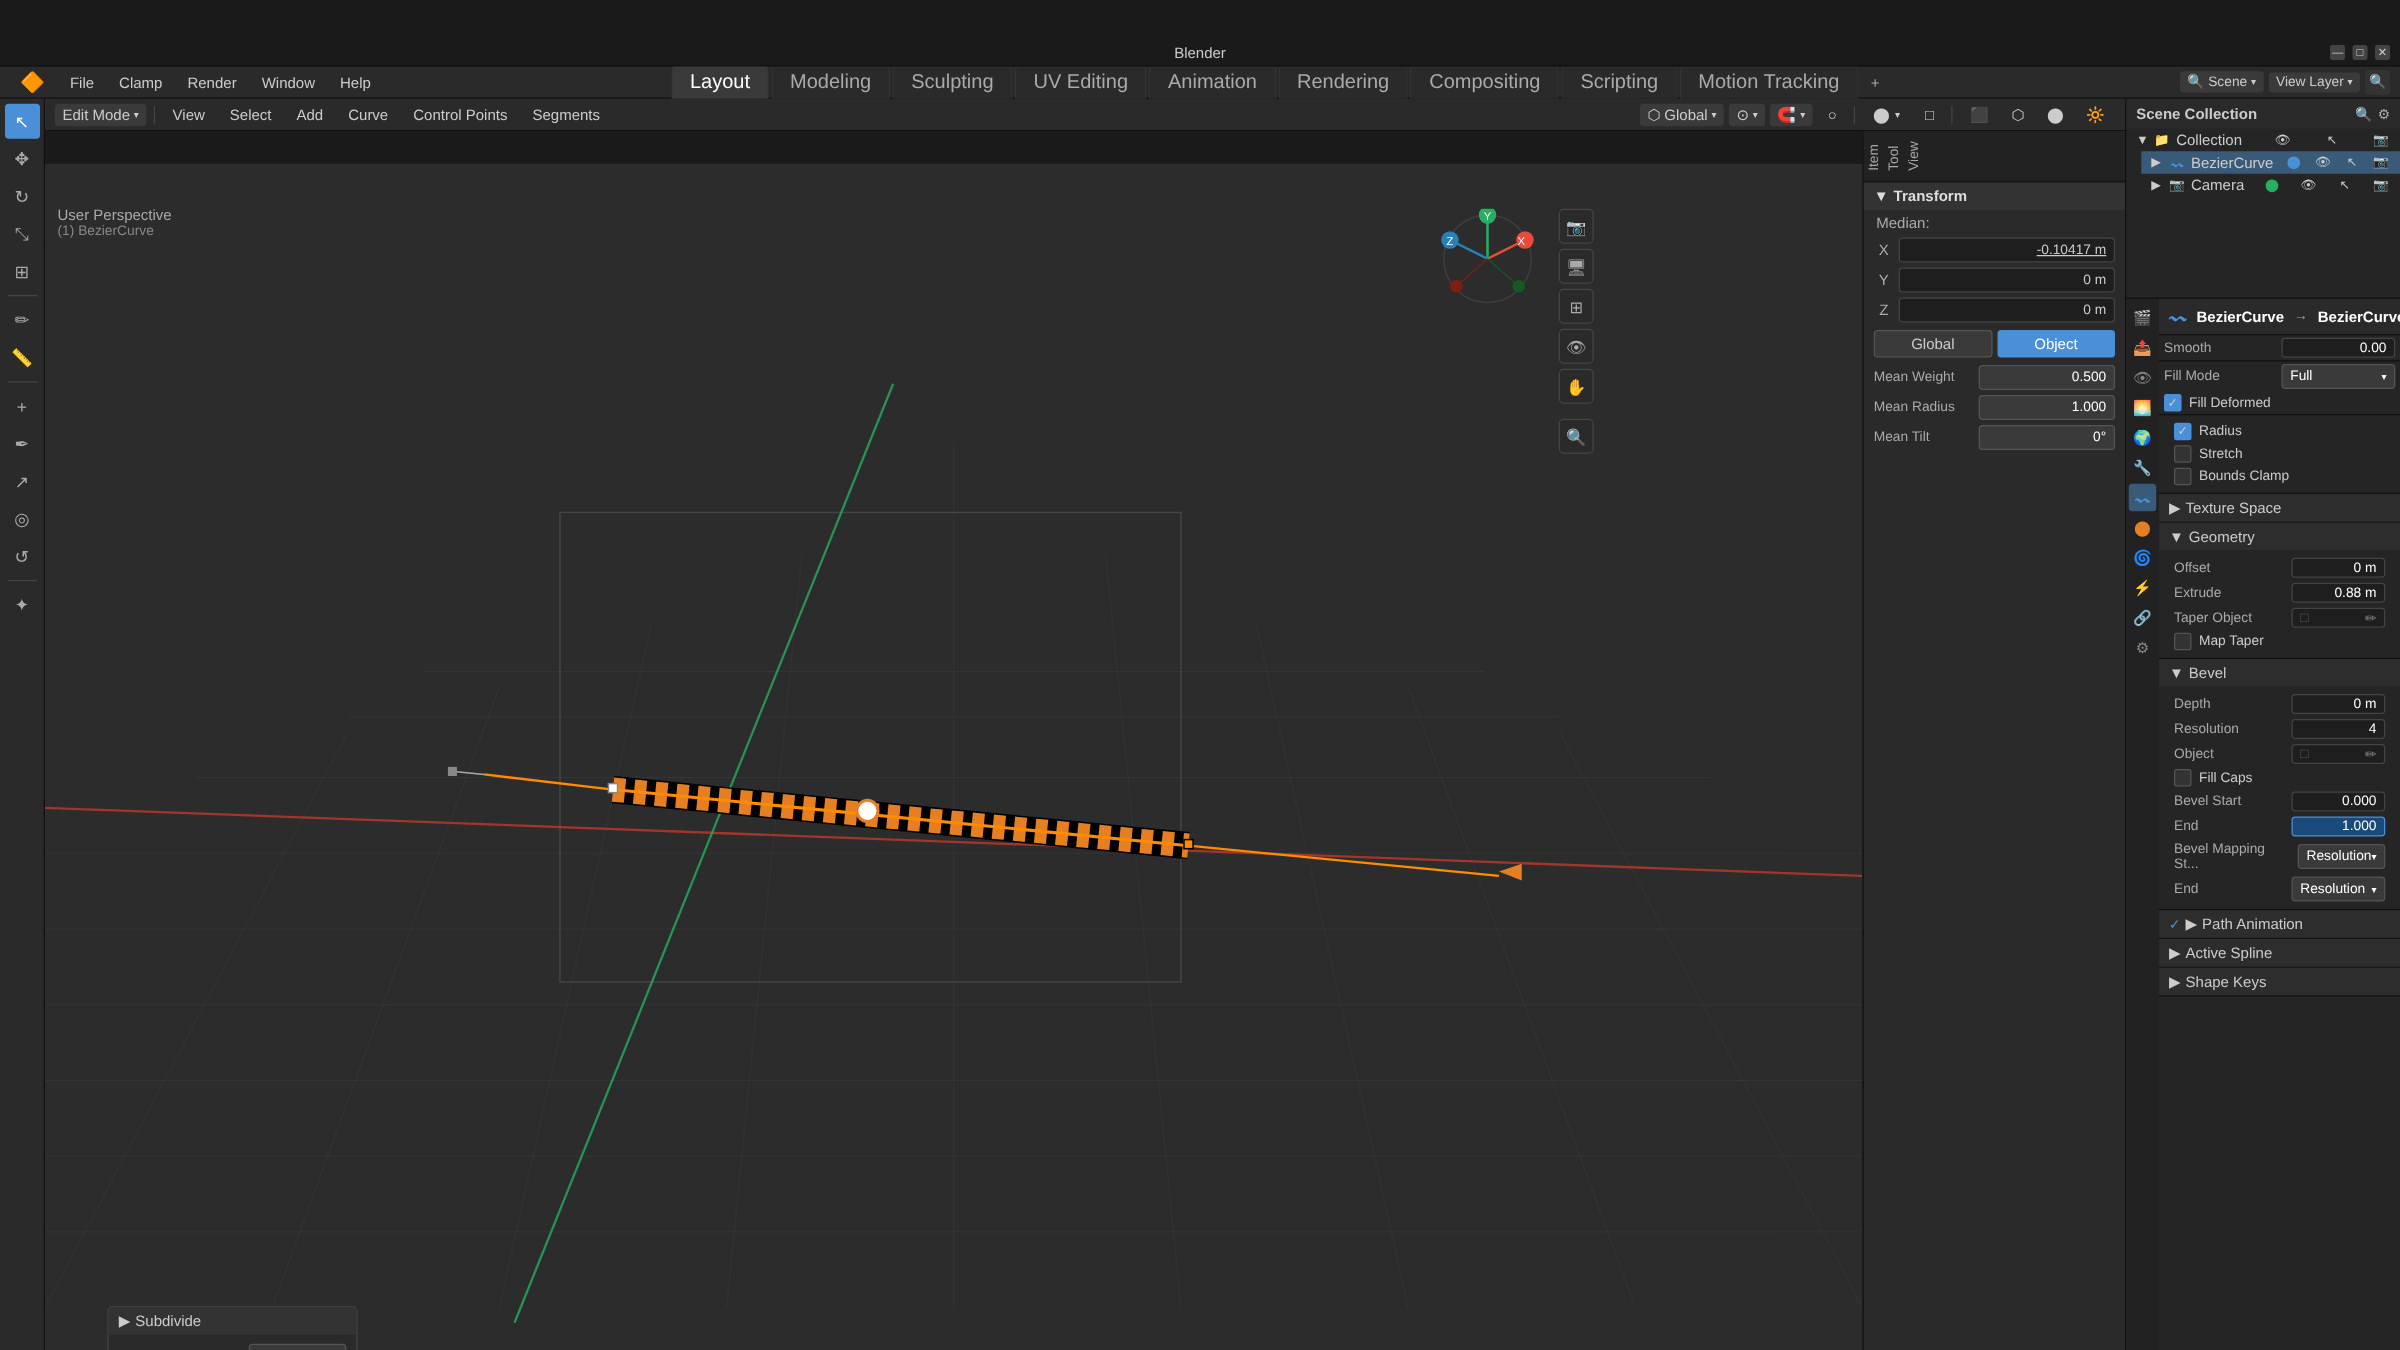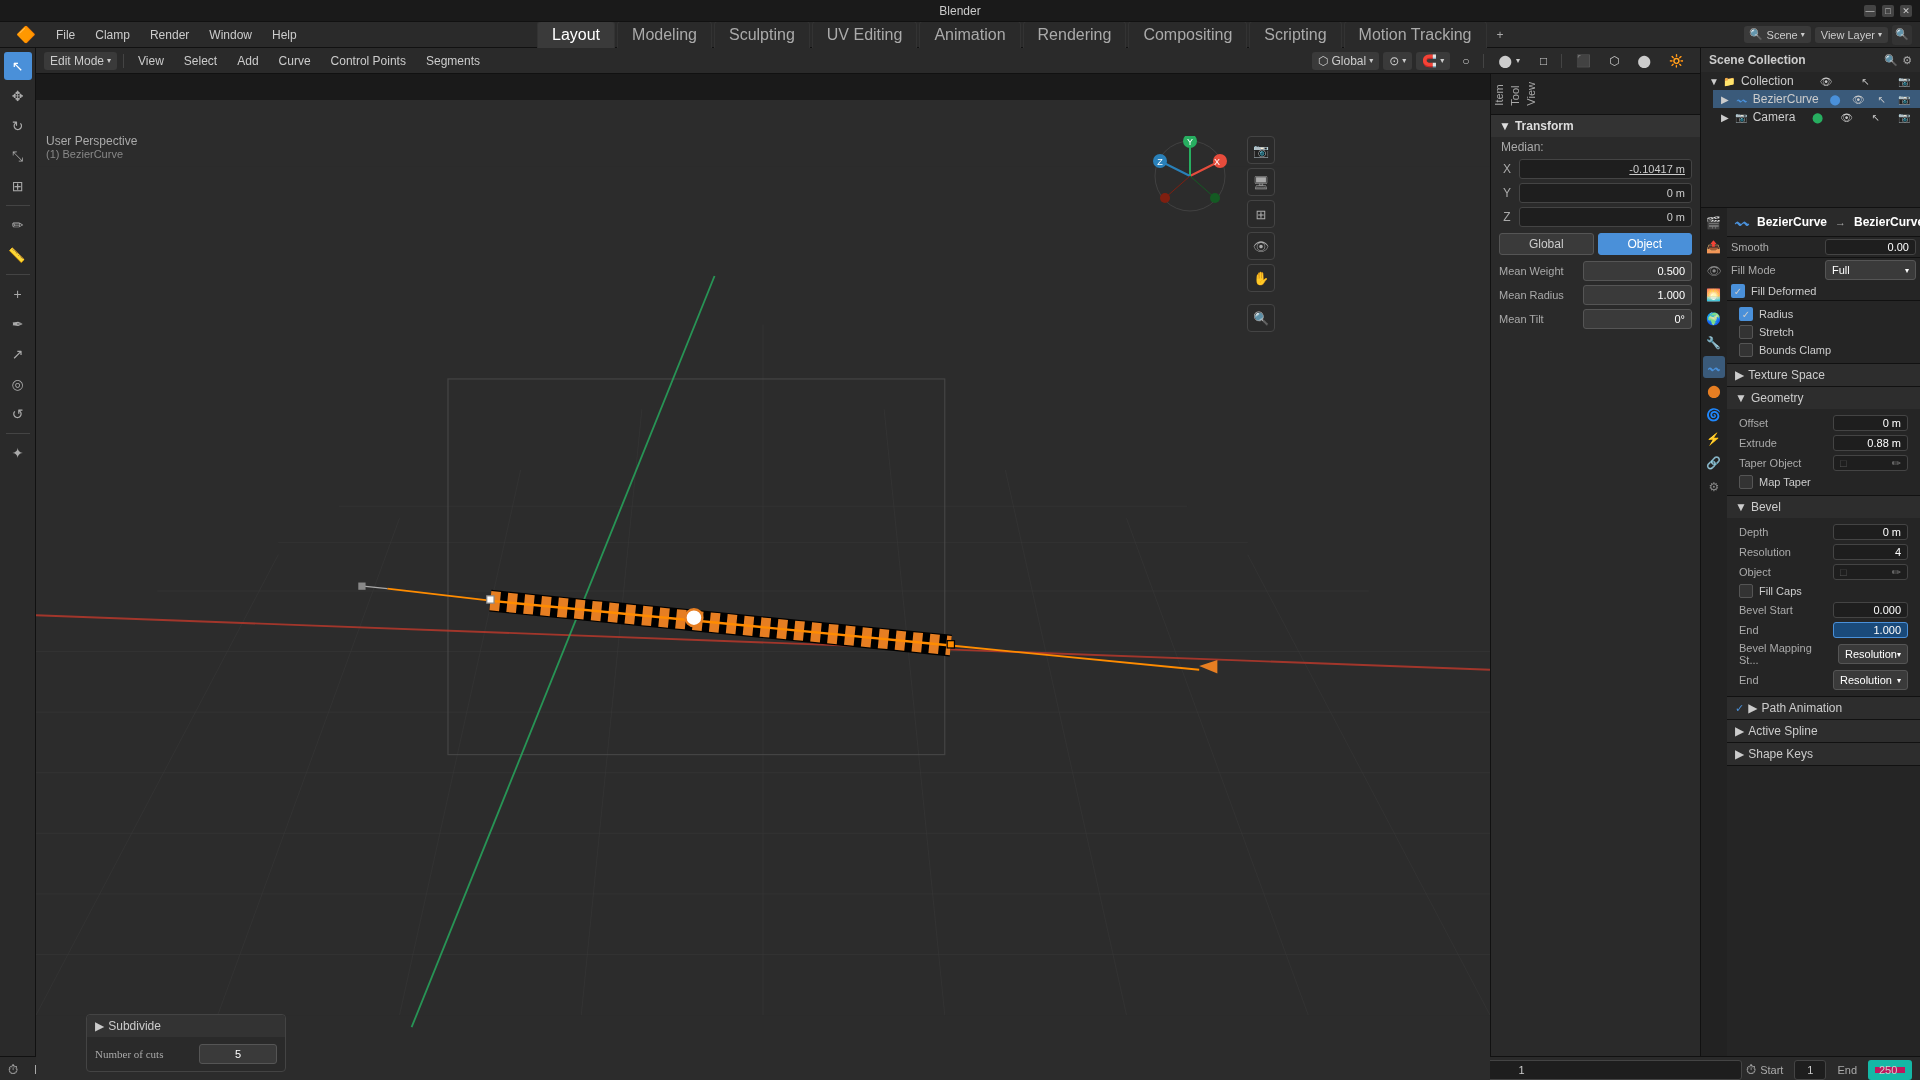--- a/index.html
+++ b/index.html
@@ -25,6 +25,7 @@
       color: #cccccc;
       position: relative;
       border-bottom: 1px solid #111;
+      margin-top: 31px;
     }
     #title-bar .window-controls {
       position: absolute;

